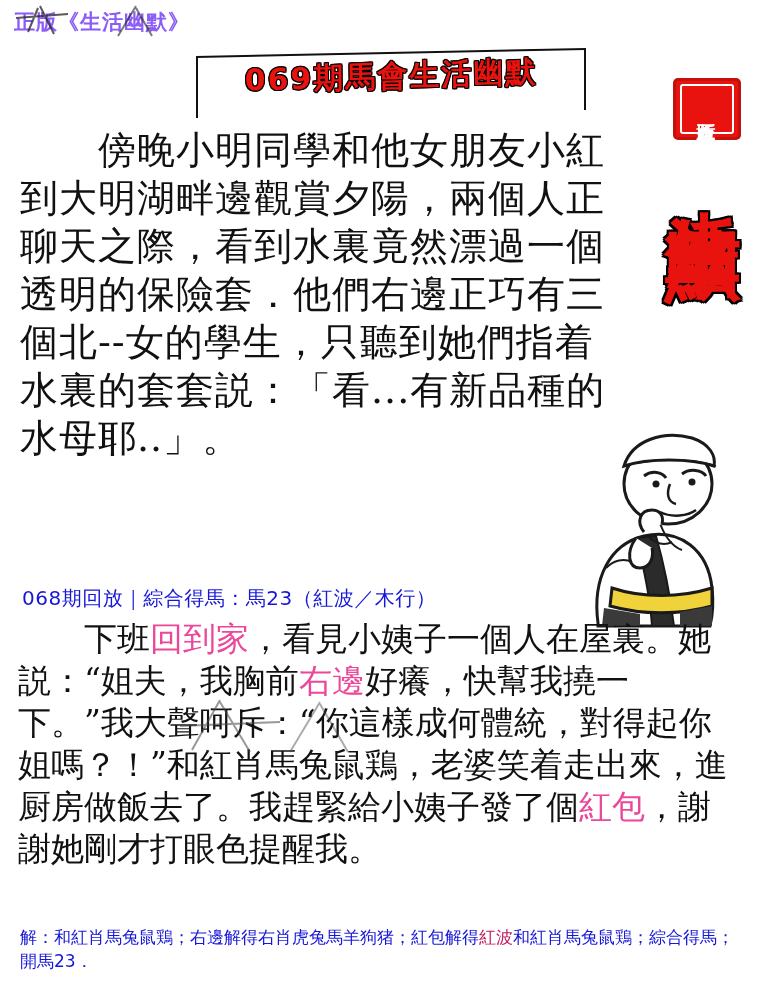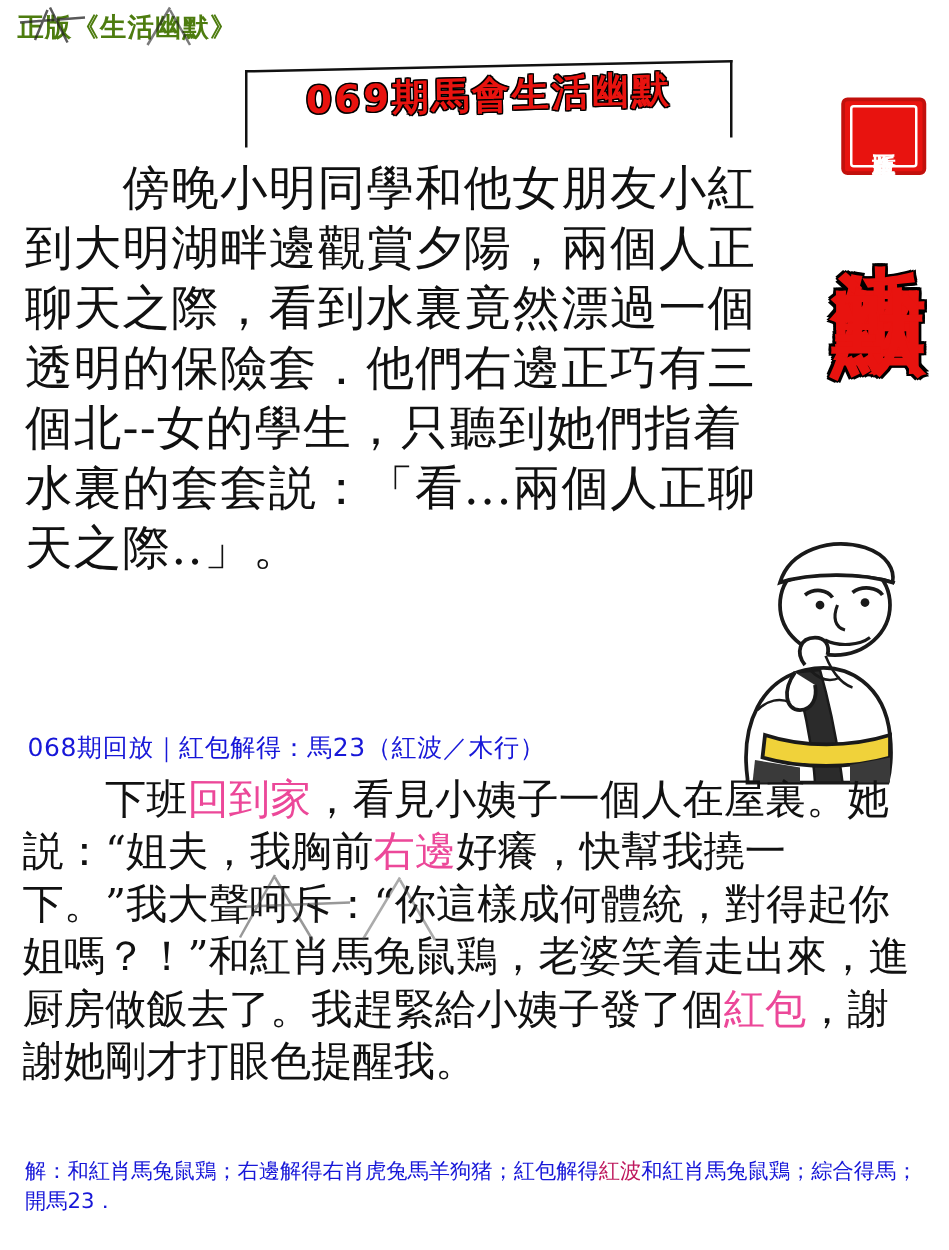--- a/index.html
+++ b/index.html
@@ -24,7 +24,7 @@
     font-size: 21px;
     font-weight: bold;
     font-family: Liberation Serif, serif;
-    color: #4d7c0f;
+    color: #8b5cf6;
     letter-spacing: 1px;
     white-space: nowrap;
   }

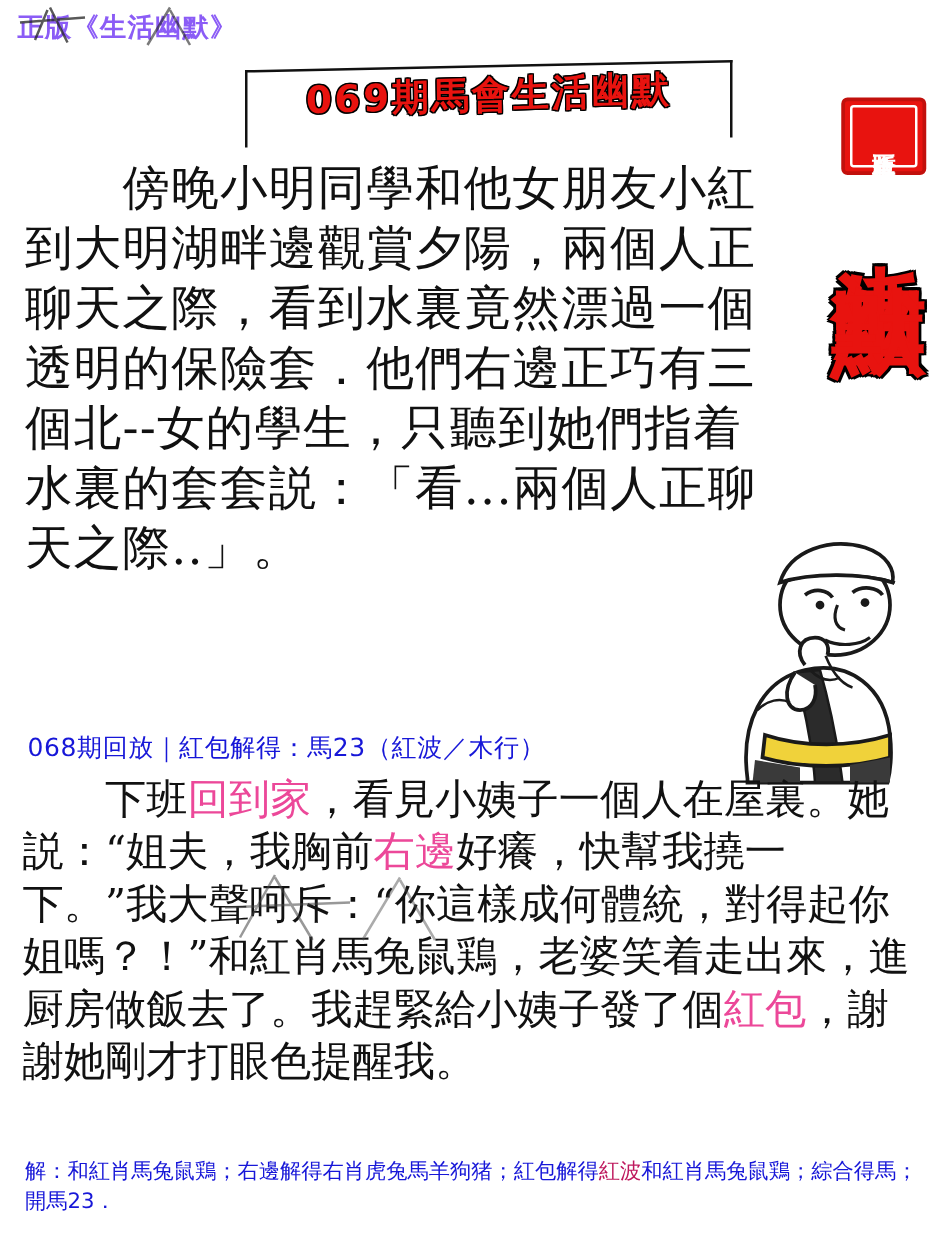--- a/index.html
+++ b/index.html
@@ -206,7 +206,7 @@
 
 <div class="side-title">生活幽默</div>
 
-<div class="joke-body">傍晚小明同學和他女朋友小紅到大明湖畔邊觀賞夕陽，兩個人正聊天之際，看到水裏竟然漂過一個透明的保險套．他們右邊正巧有三個北--女的學生，只聽到她們指着水裏的套套説：「看...兩個人正聊天之際..」。</div>
+<div class="joke-body">傍晚小明同學和他女朋友小紅到大明湖畔邊觀賞夕陽，兩個人正聊天之際，看到水裏竟然漂過一個透明的保險套．他們右邊正巧有三個北--女的學生，只聽到她們指着水裏的套套説：「看...有新品種的水母耶..」。</div>
 
 <svg class="figure" viewBox="0 0 220 220">
 

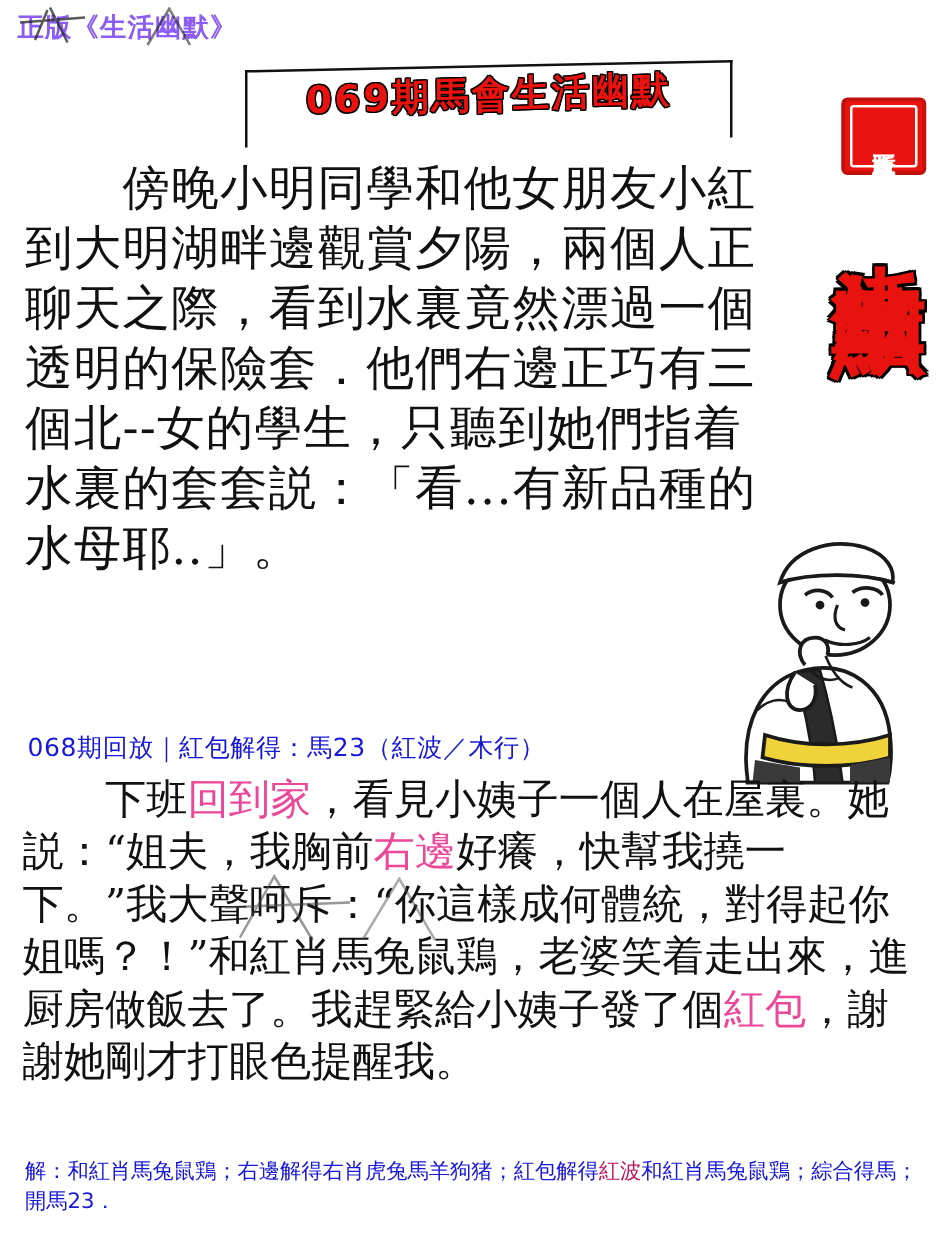--- a/index.html
+++ b/index.html
@@ -240,7 +240,7 @@
   <path d="M66 150 C74 142 84 140 92 144" fill="none" stroke="#1a1a1a" stroke-width="2"></path>
 </svg>
 
-<div class="subline">068期回放｜紅包解得：馬23（紅波／木行）</div>
+<div class="subline">068期回放｜綜合得馬：馬23（紅波／木行）</div>
 
 <div class="joke2"><span>下班</span><span class="hl">回到家</span><span>，看見小姨子一個人在屋裏。她説：“姐夫，我胸前</span><span class="hl">右邊</span><span>好癢，快幫我撓一下。”我大聲呵斥：“你這樣成何體統，對得起你姐嗎？！”和紅肖馬兔鼠鶏，老婆笑着走出來，進厨房做飯去了。我趕緊給小姨子發了個</span><span class="hl">紅包</span><span>，謝謝她剛才打眼色提醒我。</span></div>
 

